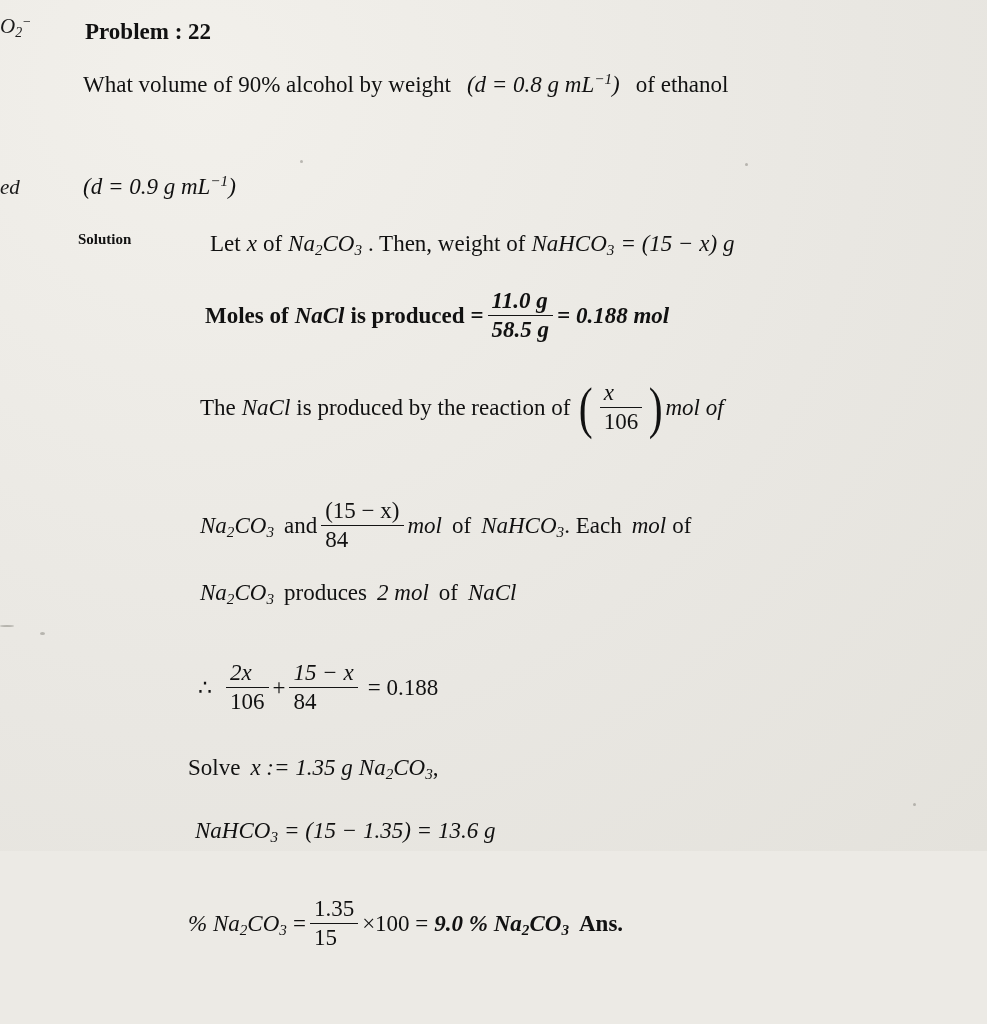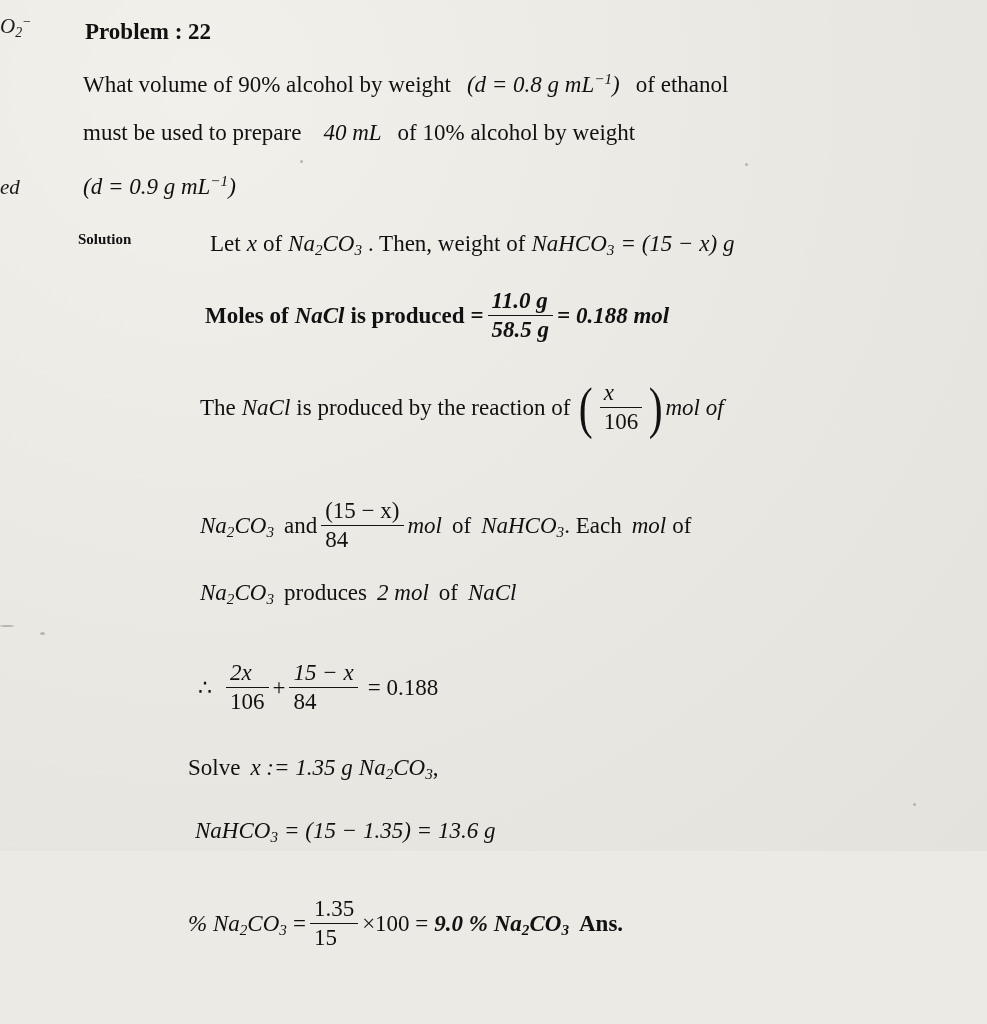--- a/index.html
+++ b/index.html
@@ -130,9 +130,6 @@
     <span>What volume of 90% alcohol by weight</span><span class="sp-w"></span><i>(d&nbsp;=&nbsp;0.8&nbsp;g&nbsp;mL<sup>−1</sup>)</i><span class="sp-w"></span><span>of ethanol</span>
   </div>
 
-  <div class="justified-line" style="left:83px; top:120px;">
-    <span>must  be  used  to  prepare</span><span class="sp-w"></span><span class="sp-s"></span><i>40&nbsp;mL</i><span class="sp-w"></span><span>of   10%   alcohol   by   weight</span>
-  </div>
 
   <div class="justified-line" style="left:83px; top:172px;">
     <i>(d&nbsp;=&nbsp;0.9&nbsp;g&nbsp;mL<sup>−1</sup>)</i>

